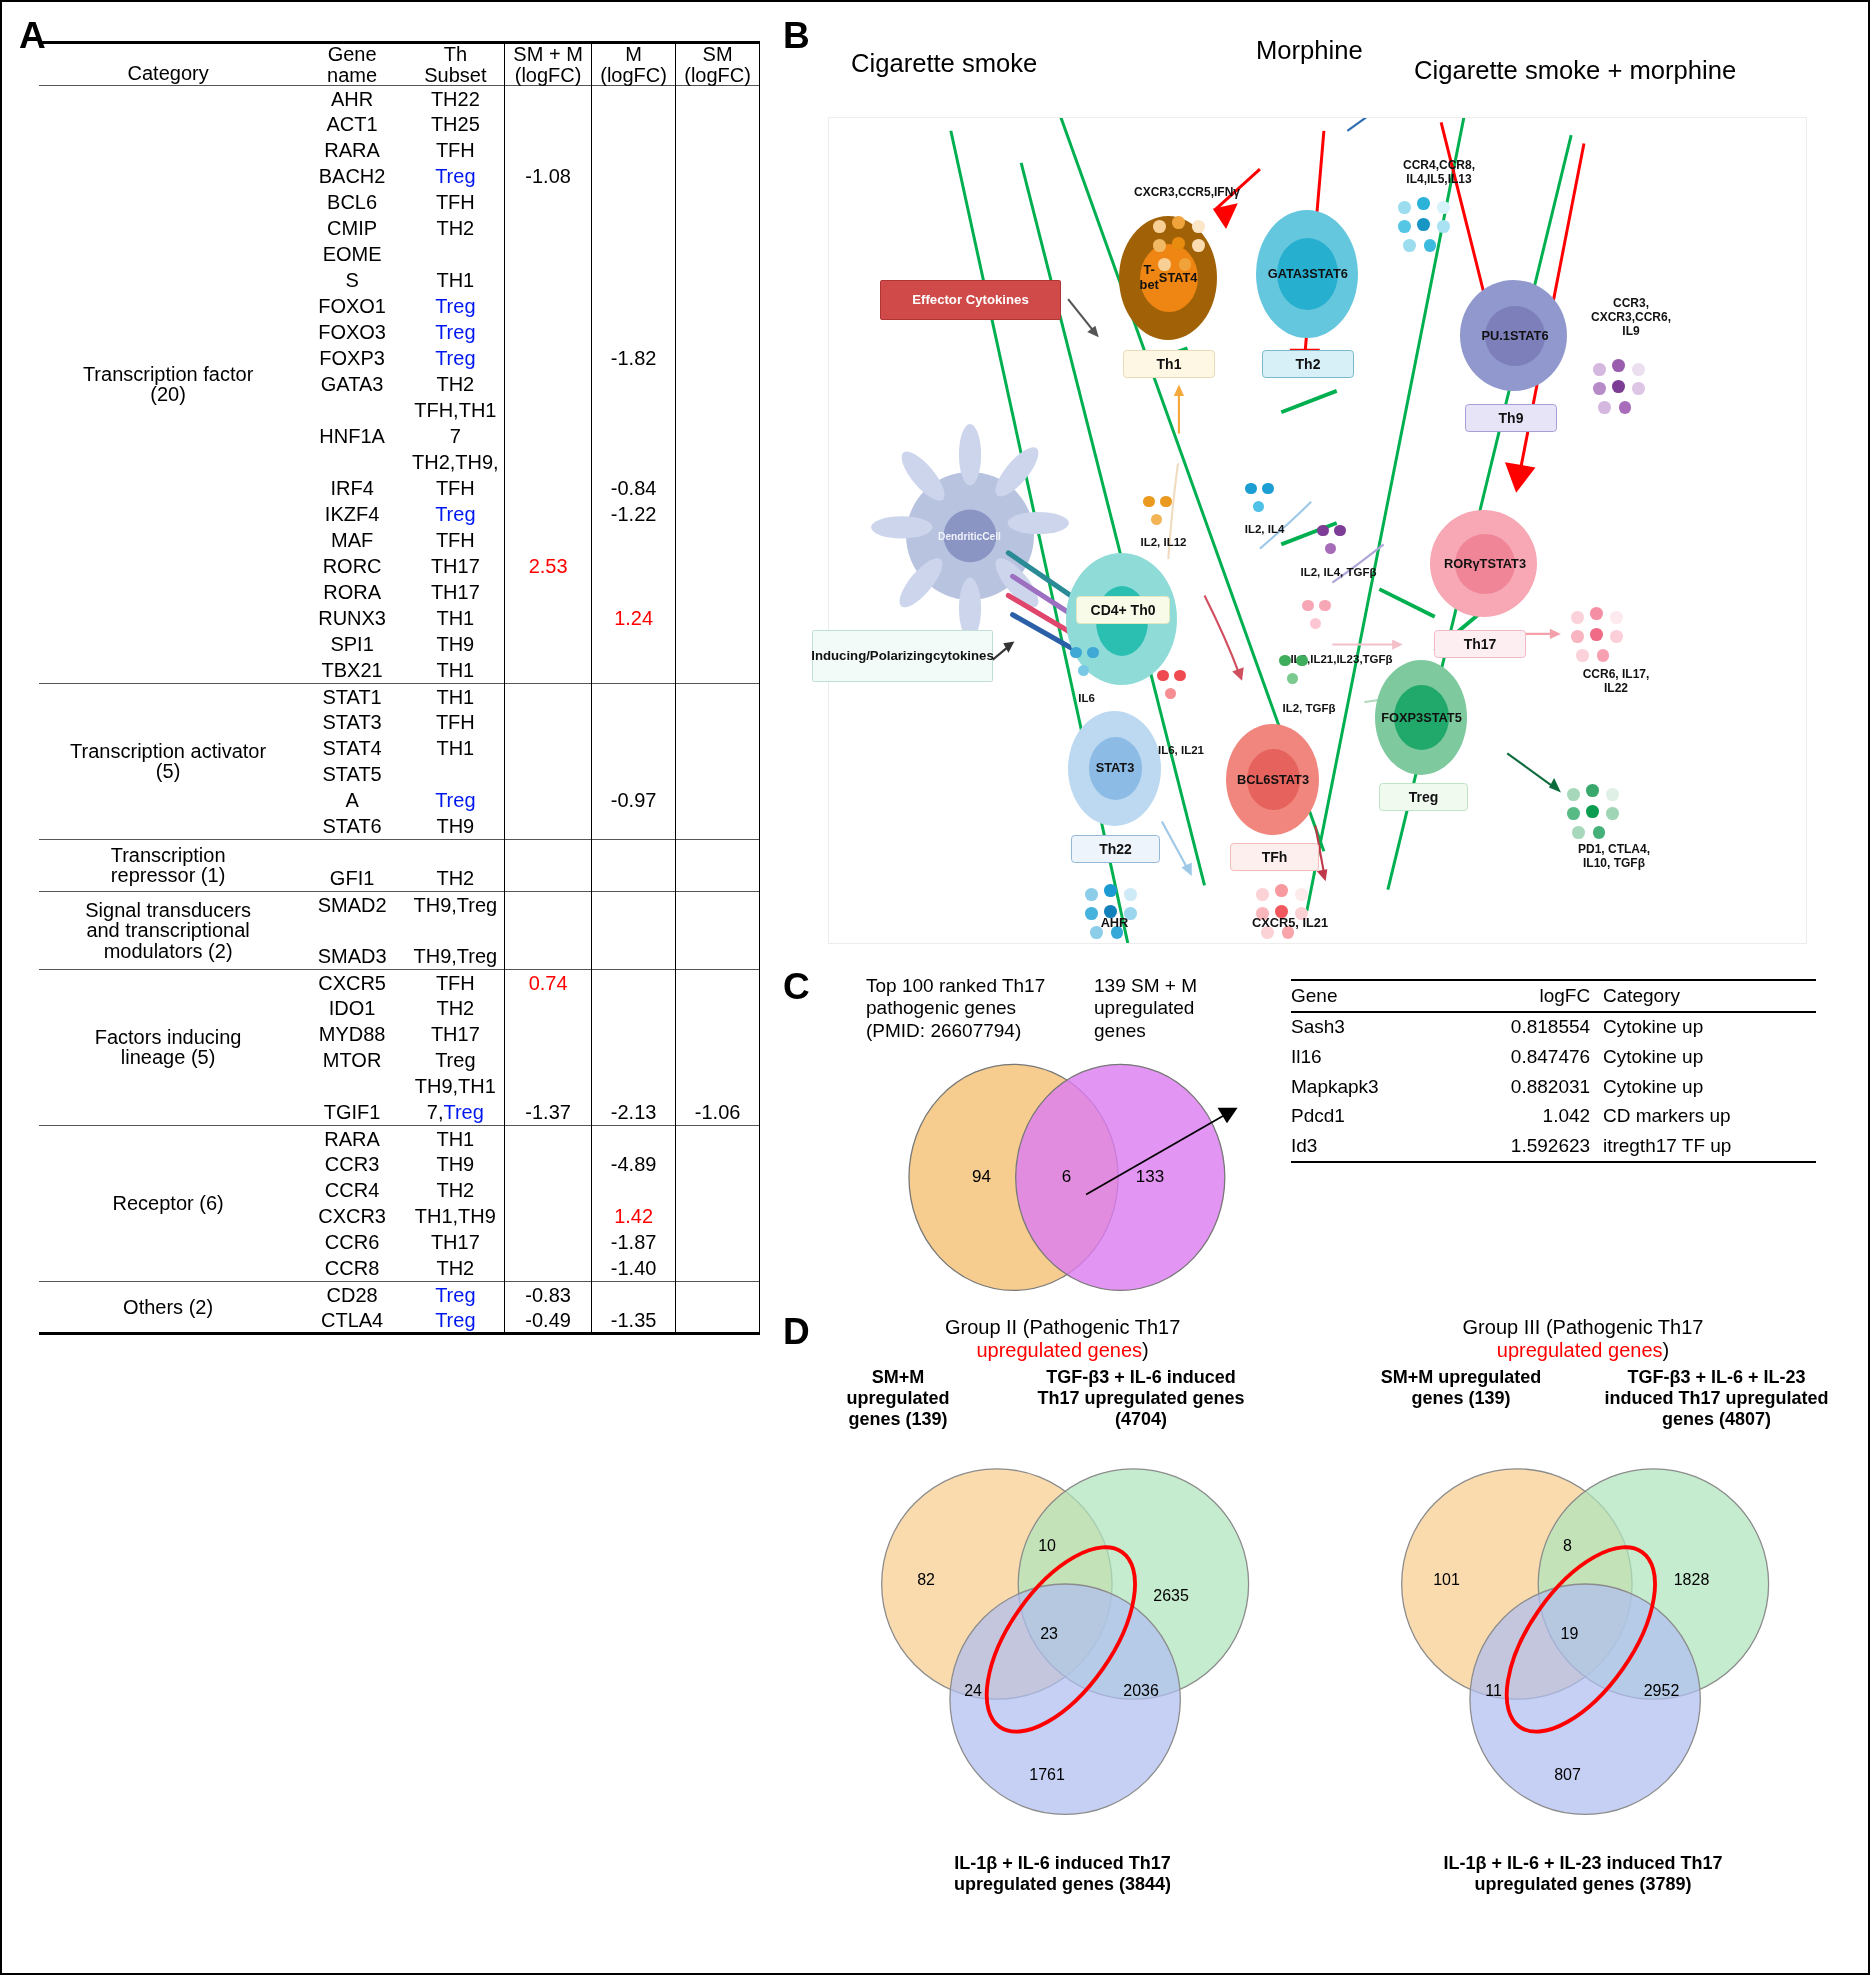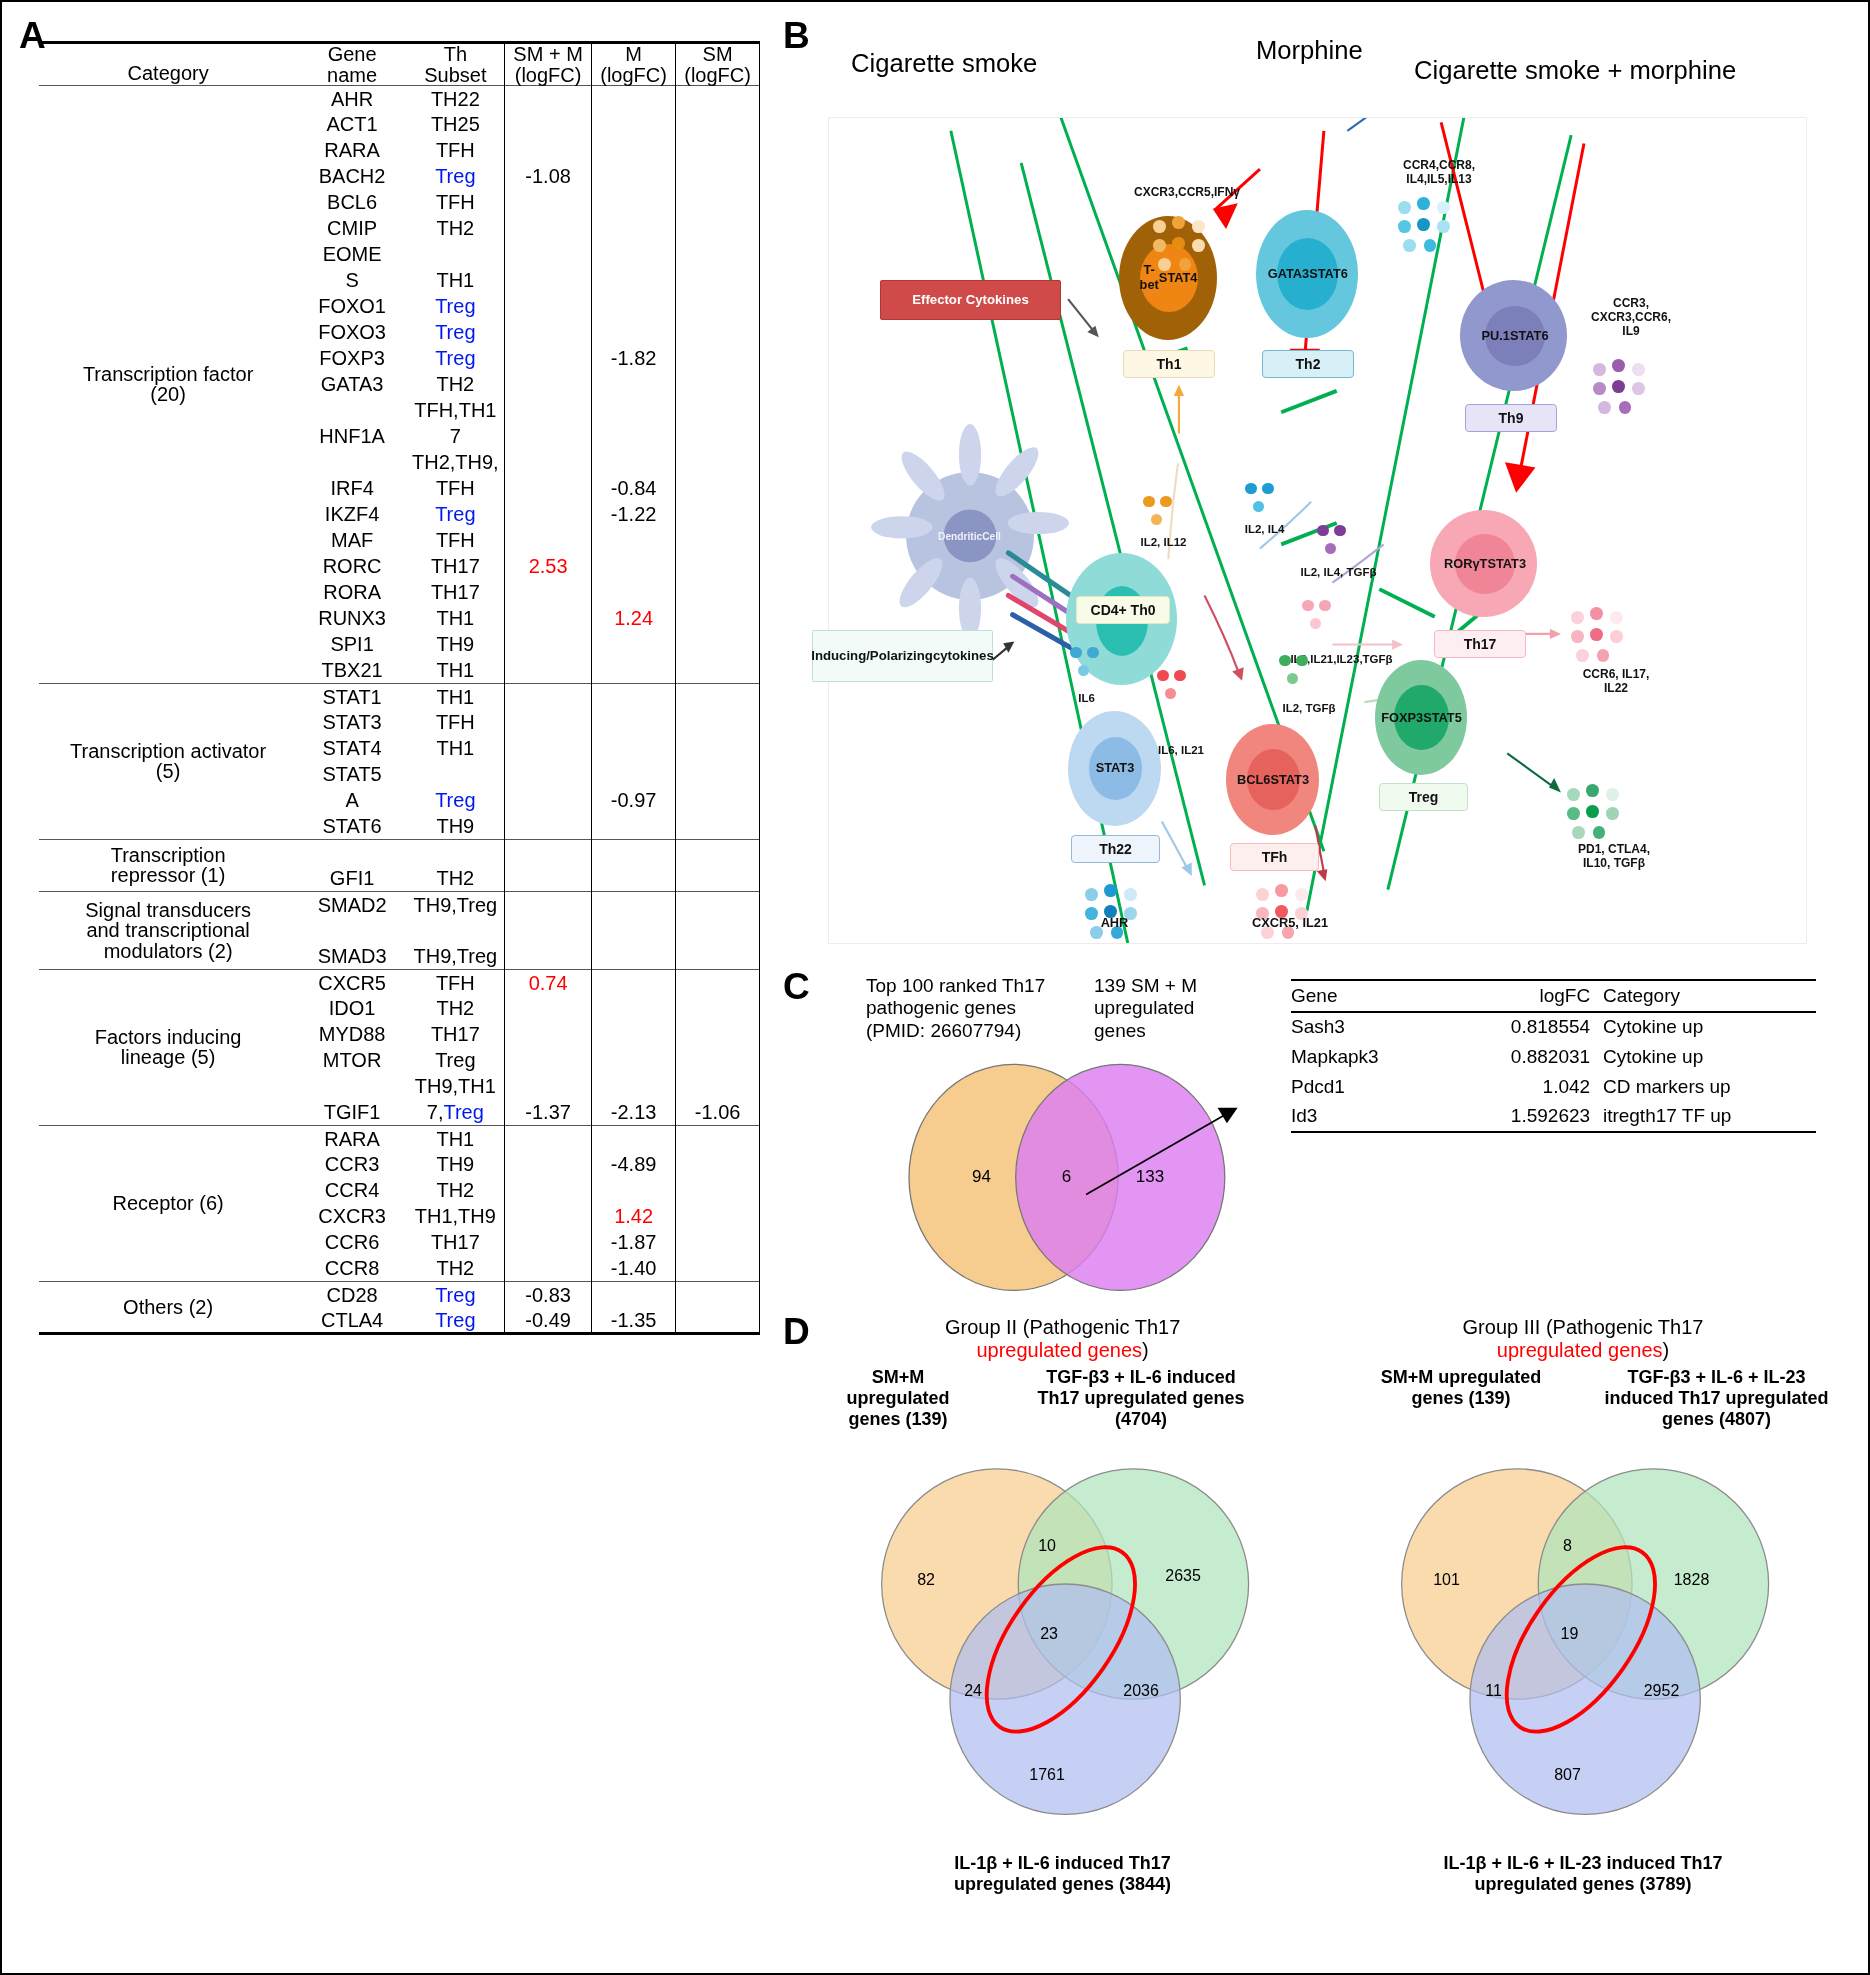--- a/index.html
+++ b/index.html
@@ -804,6 +804,11 @@
           <tr>
             <td>Sash3</td>
             <td class="cf">0.818554</td>
+            <td>Cytokine up</td>
+          </tr>
+          <tr>
+            <td>Il16</td>
+            <td class="cf">0.847476</td>
             <td>Cytokine up</td>
           </tr>
           <tr>

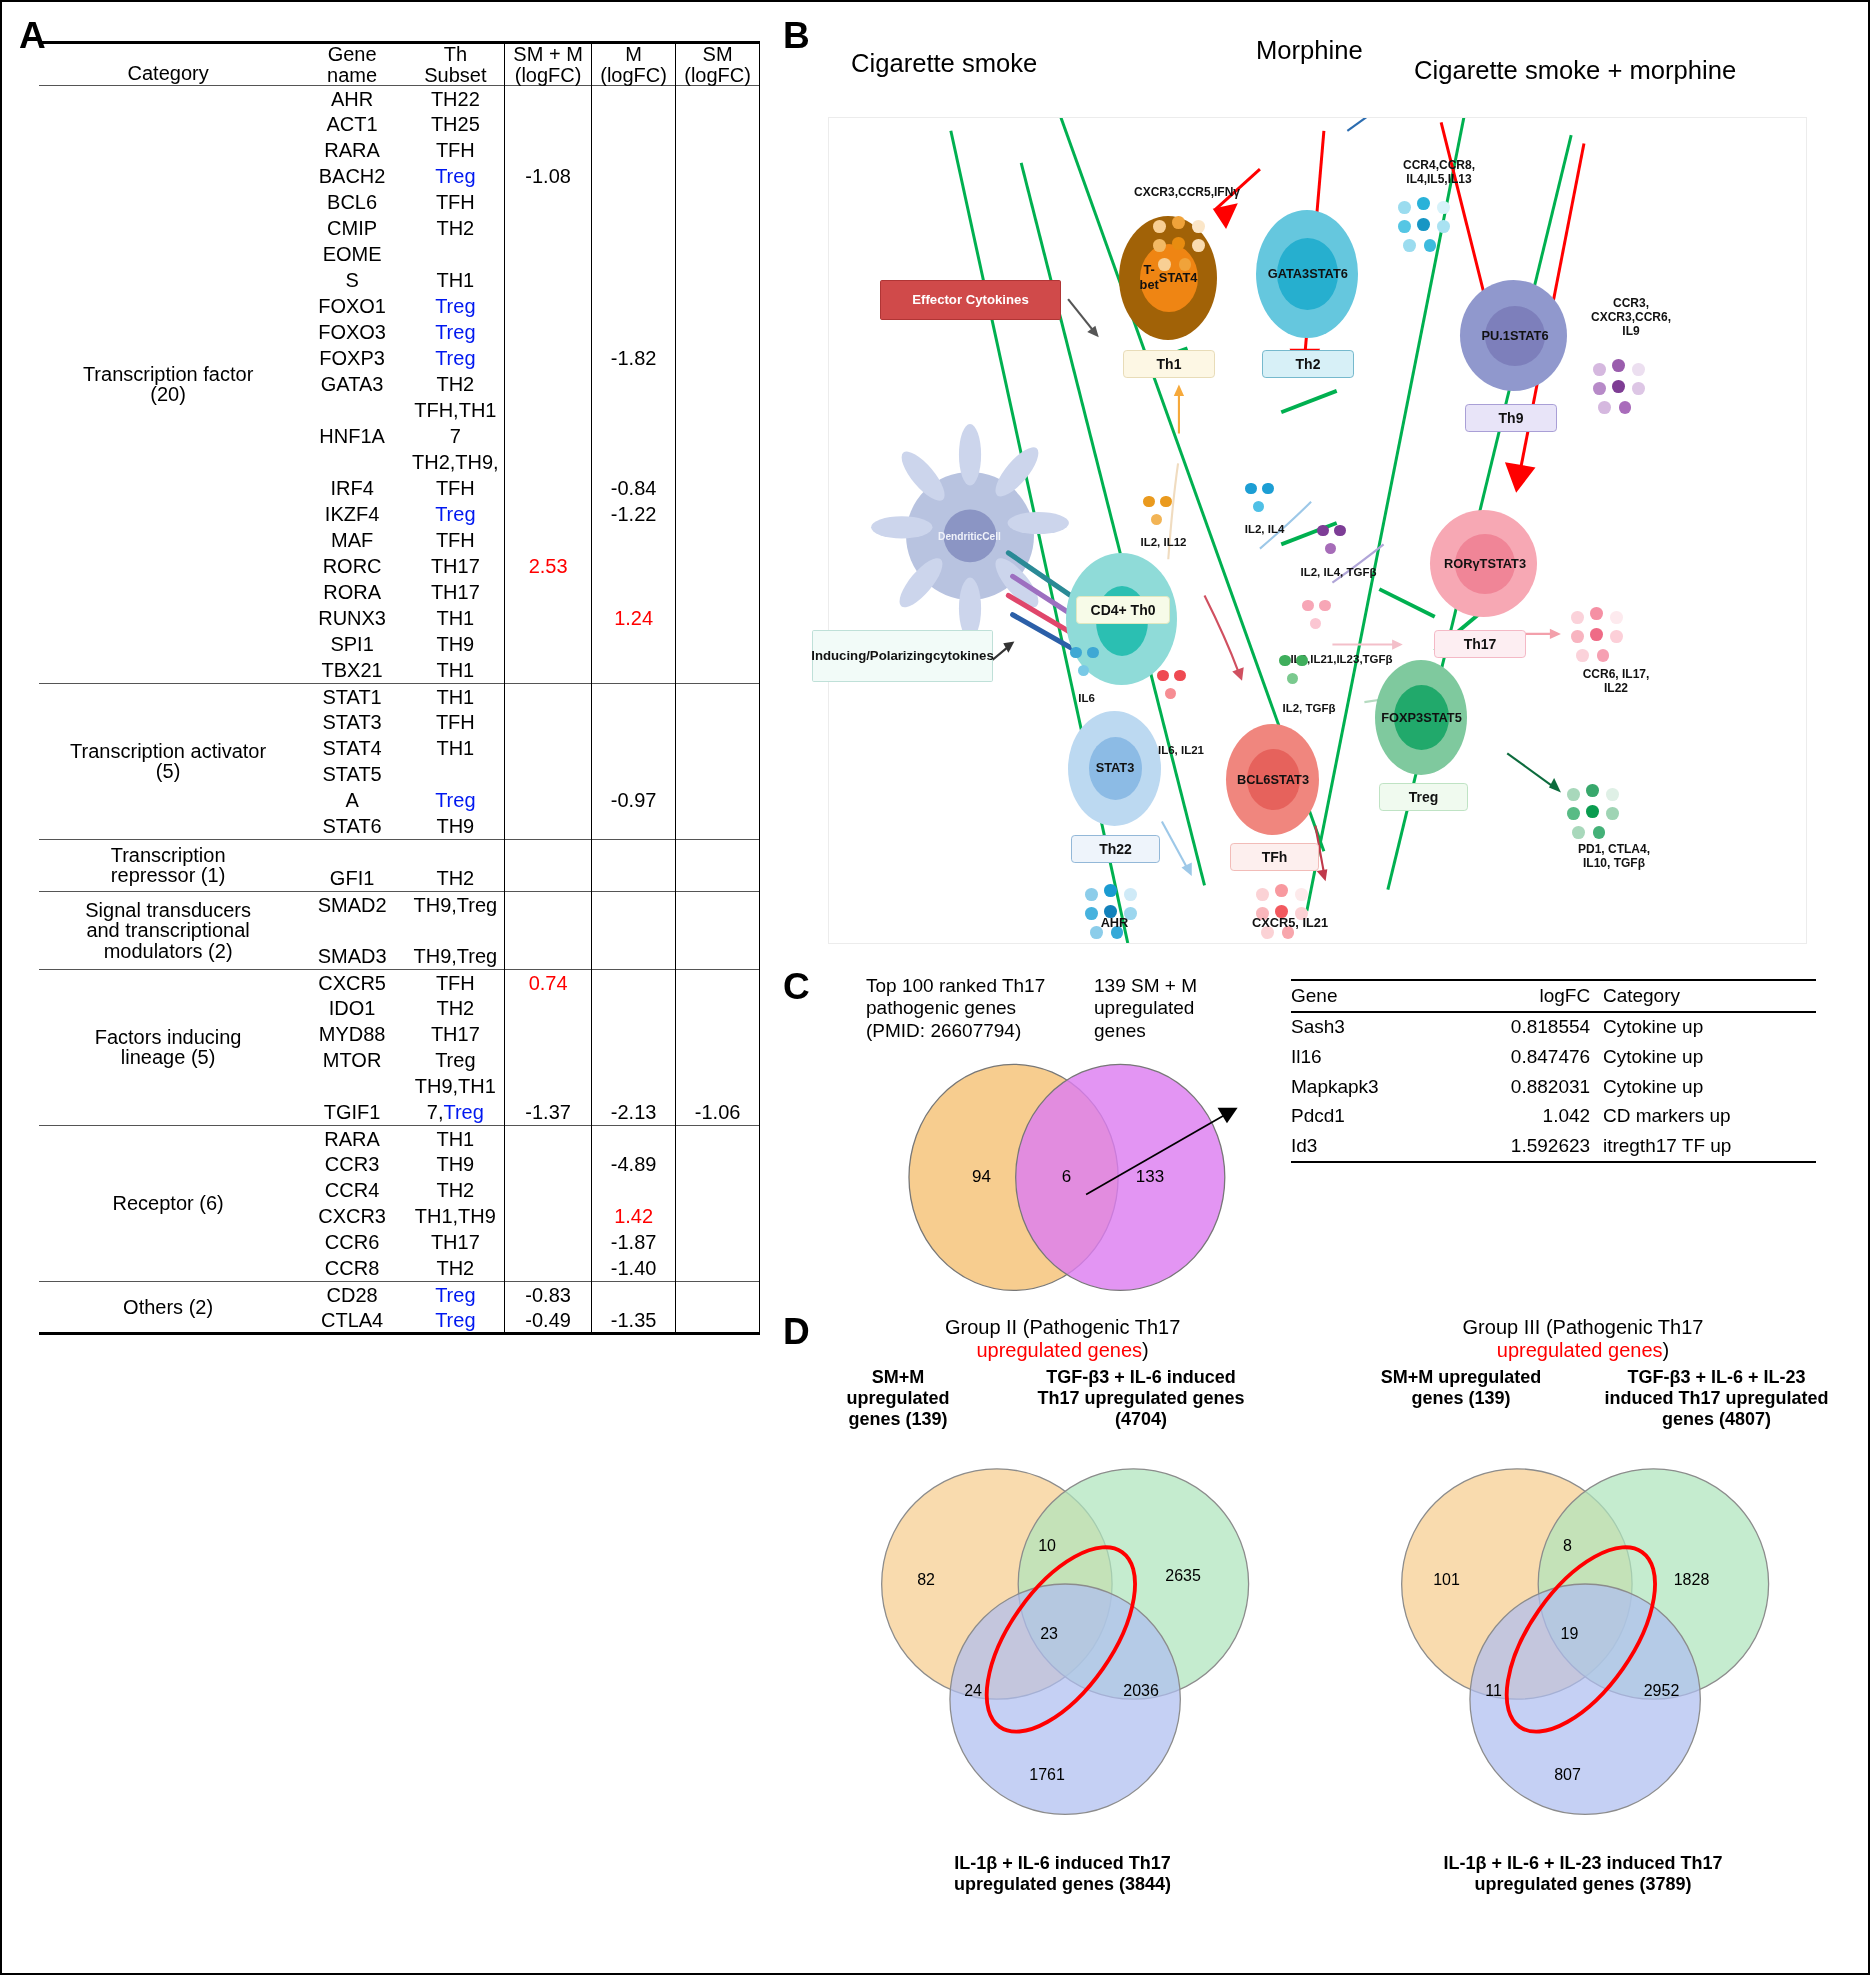--- a/index.html
+++ b/index.html
@@ -845,7 +845,7 @@
           </svg>
           <div class="dnum" style="left: 92px; top: 264px; width: 51px;">82</div>
           <div class="dnum" style="left: 213px; top: 230px; width: 51px;">10</div>
-          <div class="dnum" style="left: 337px; top: 260px; width: 51px; margin-left: 12px;">2635</div>
+          <div class="dnum" style="left: 337px; top: 280px; width: 51px;">2635</div>
           <div class="dnum" style="left: 215px; top: 318px; width: 51px;">23</div>
           <div class="dnum" style="left: 139px; top: 375px; width: 51px;">24</div>
           <div class="dnum" style="left: 307px; top: 375px; width: 51px;">2036</div>

